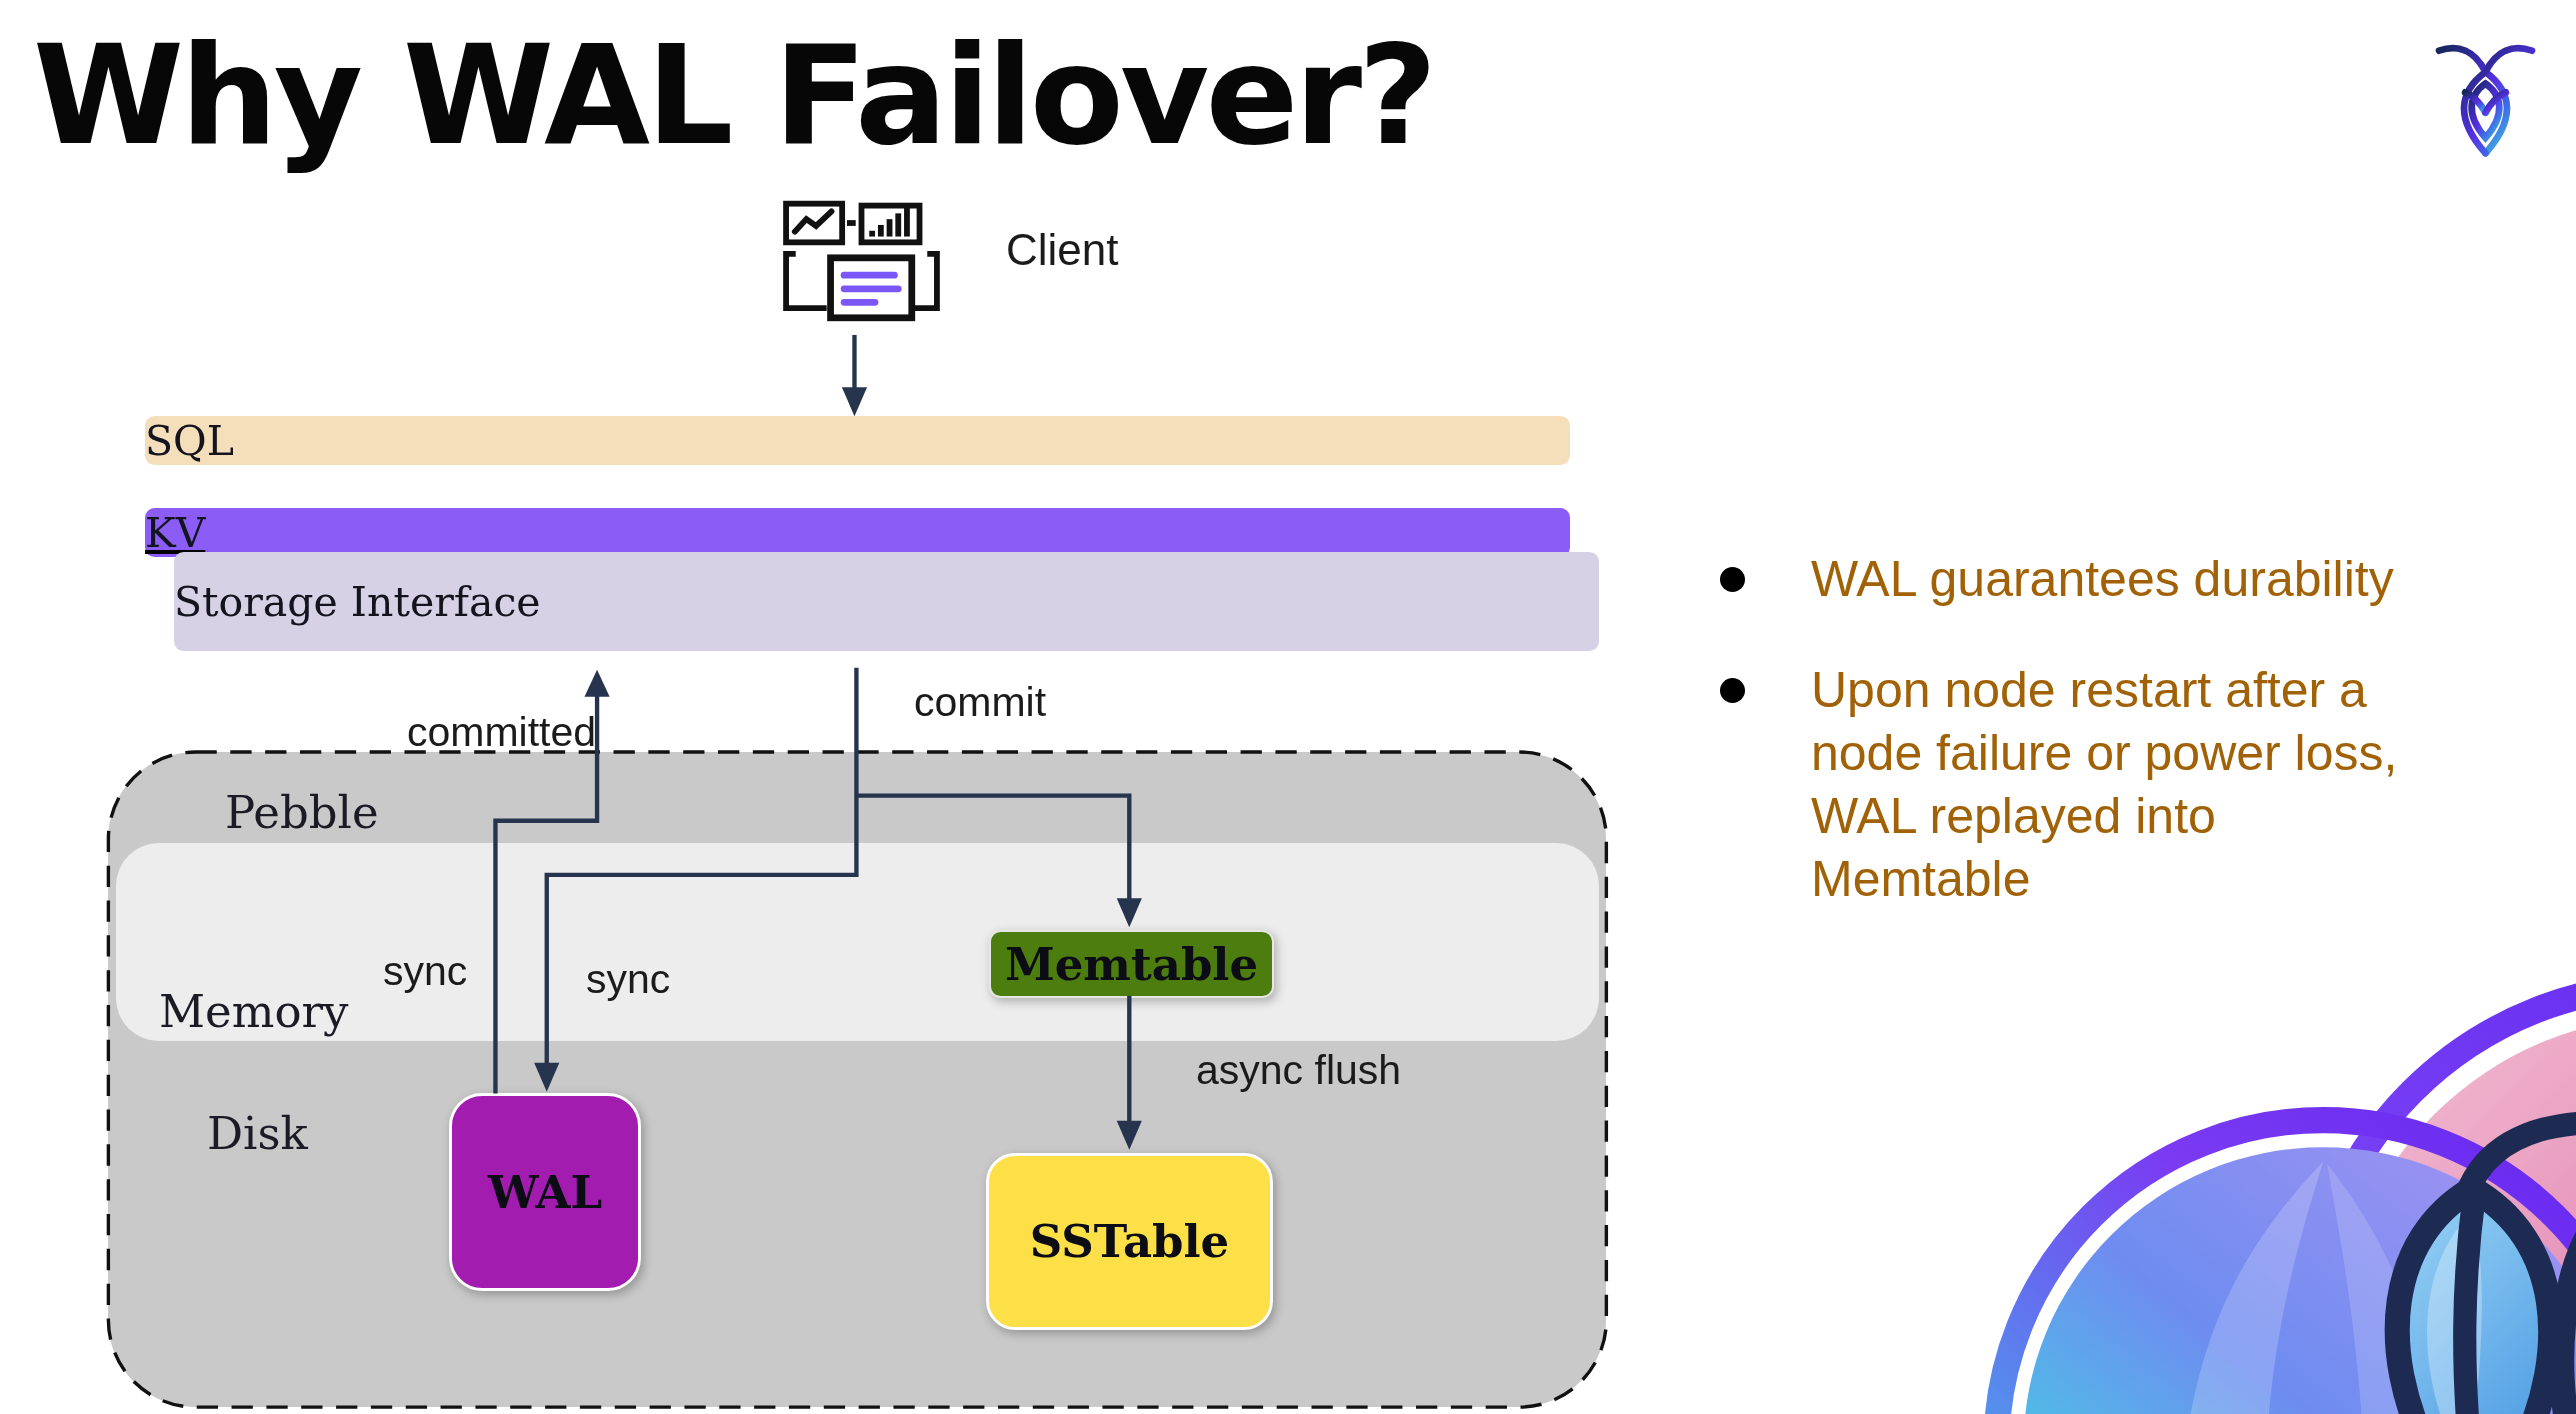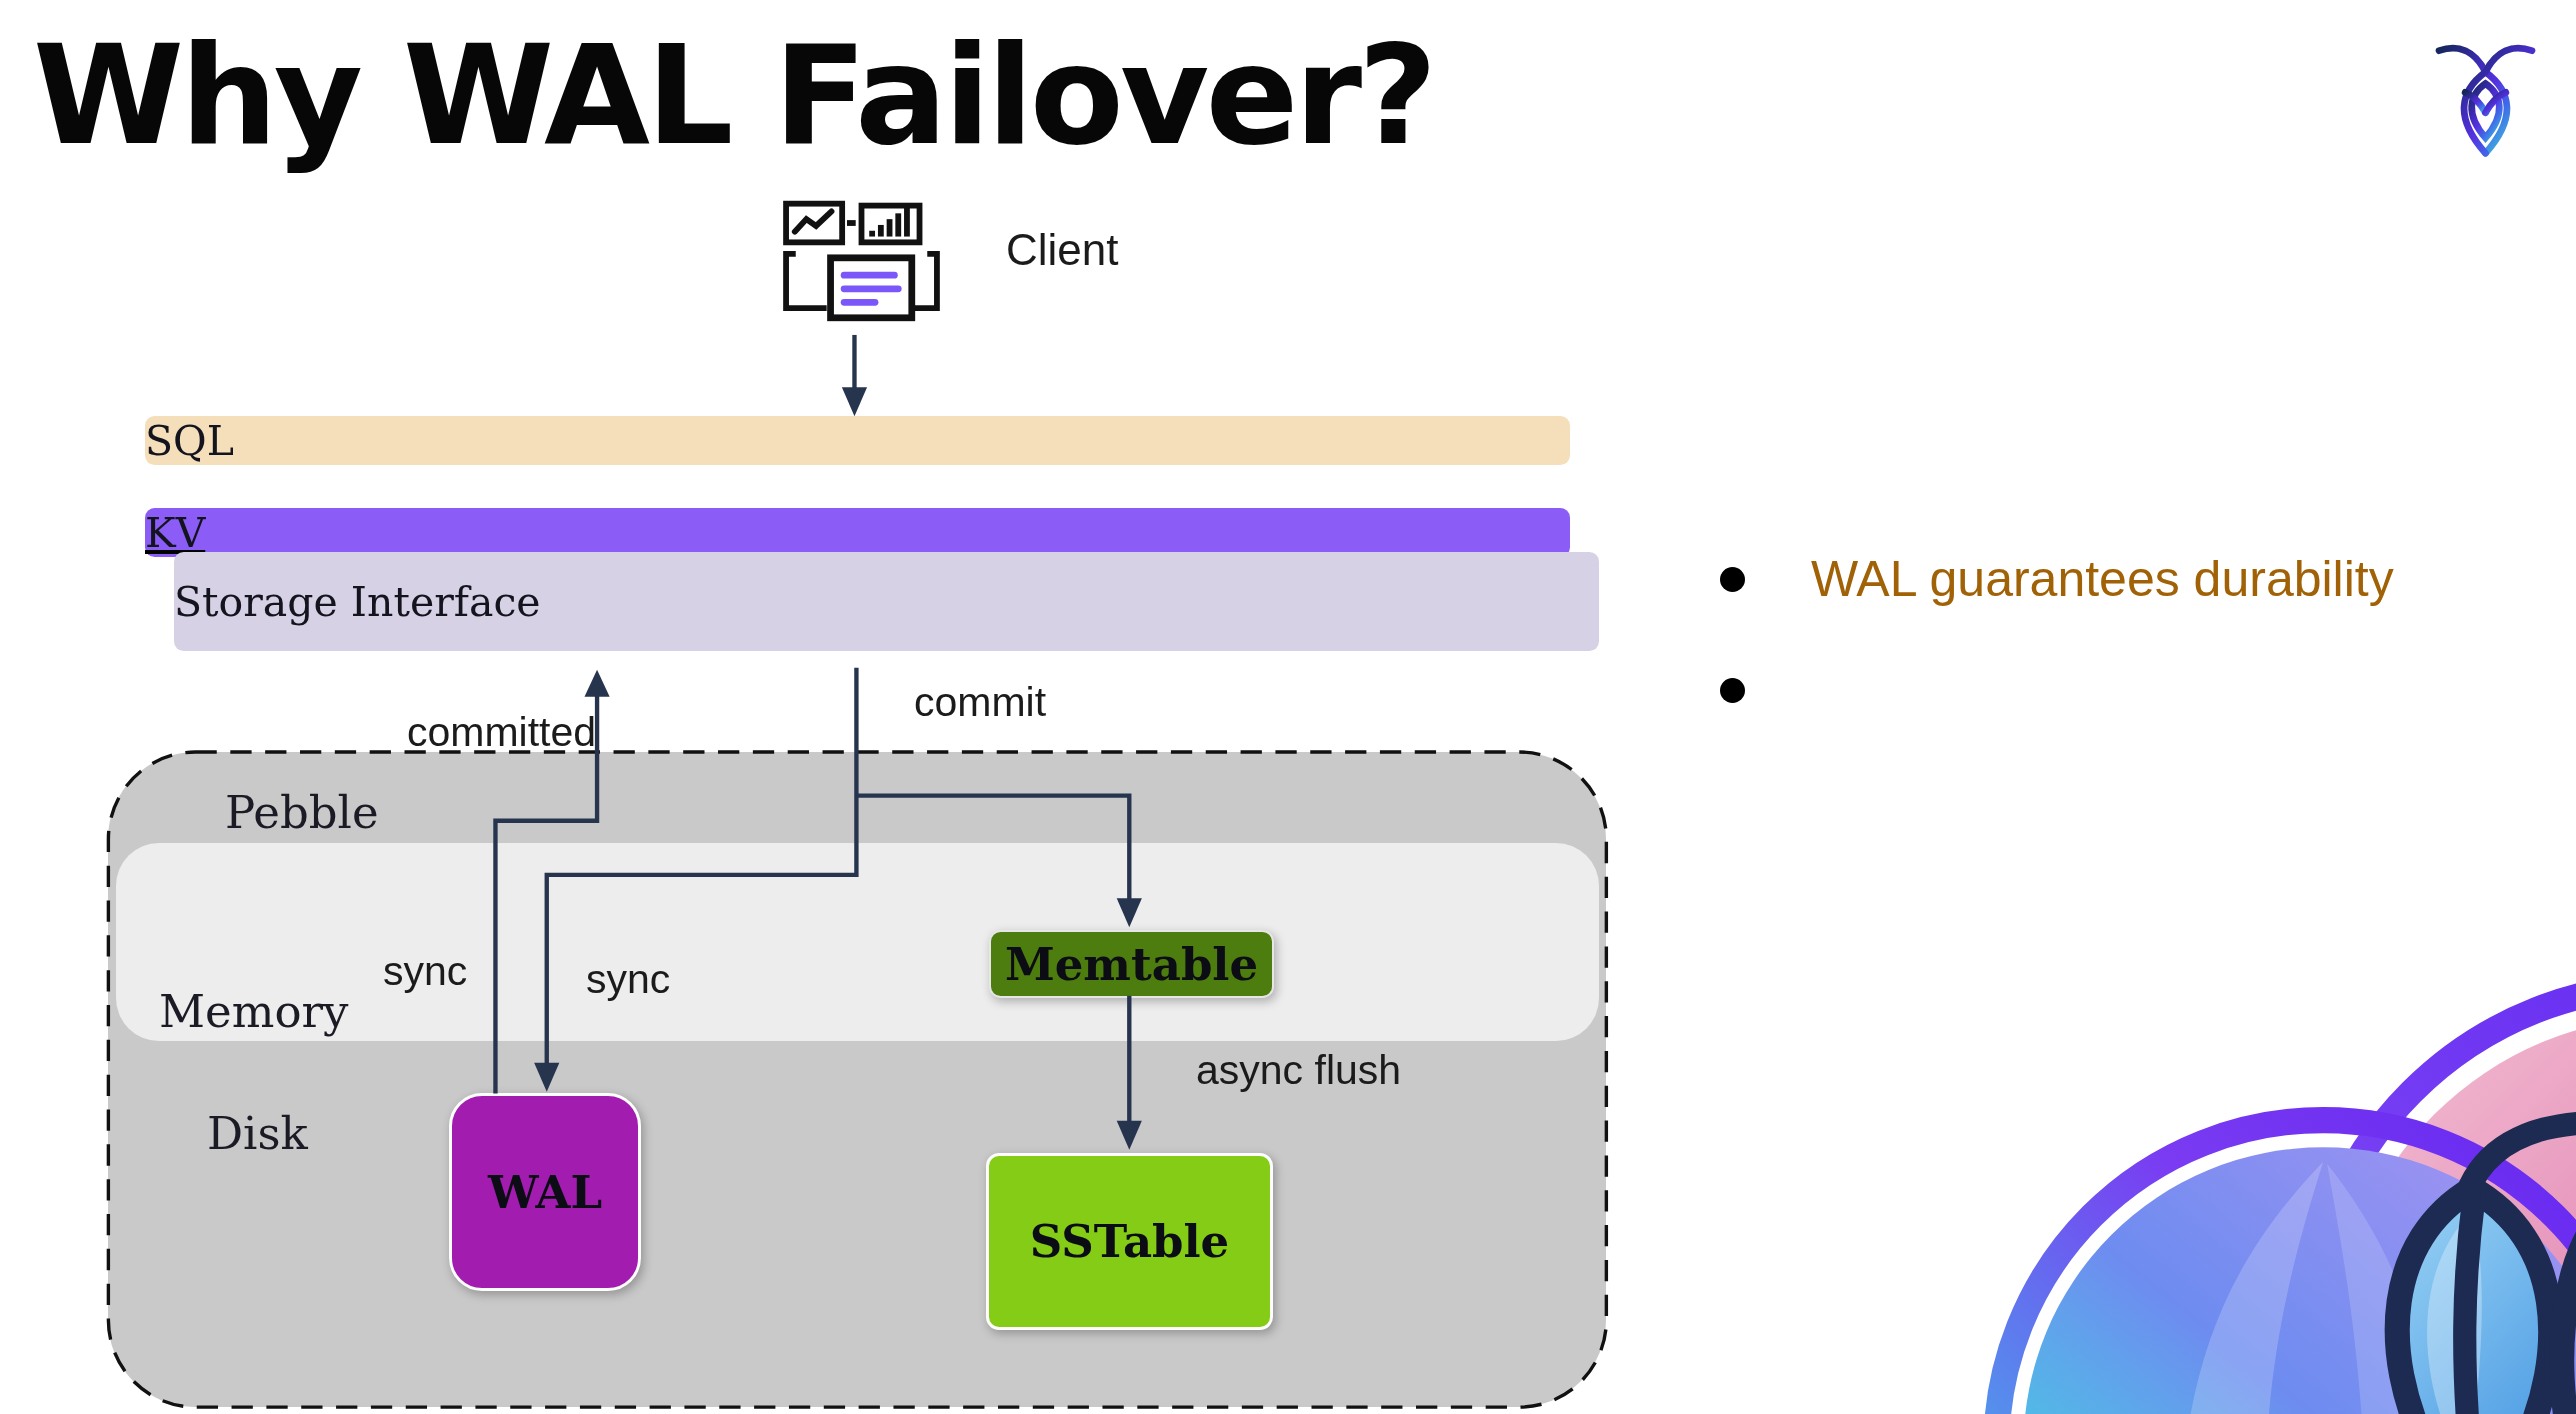--- a/index.html
+++ b/index.html
@@ -177,6 +177,9 @@
     </div>
     <div class="bullet-row">
       <div class="bullet-dot"></div>
+      <div class="bullet-text">Upon node restart after a
+node failure or power loss,
+WAL replayed into Memtable</div>
     </div>
   </div>
 

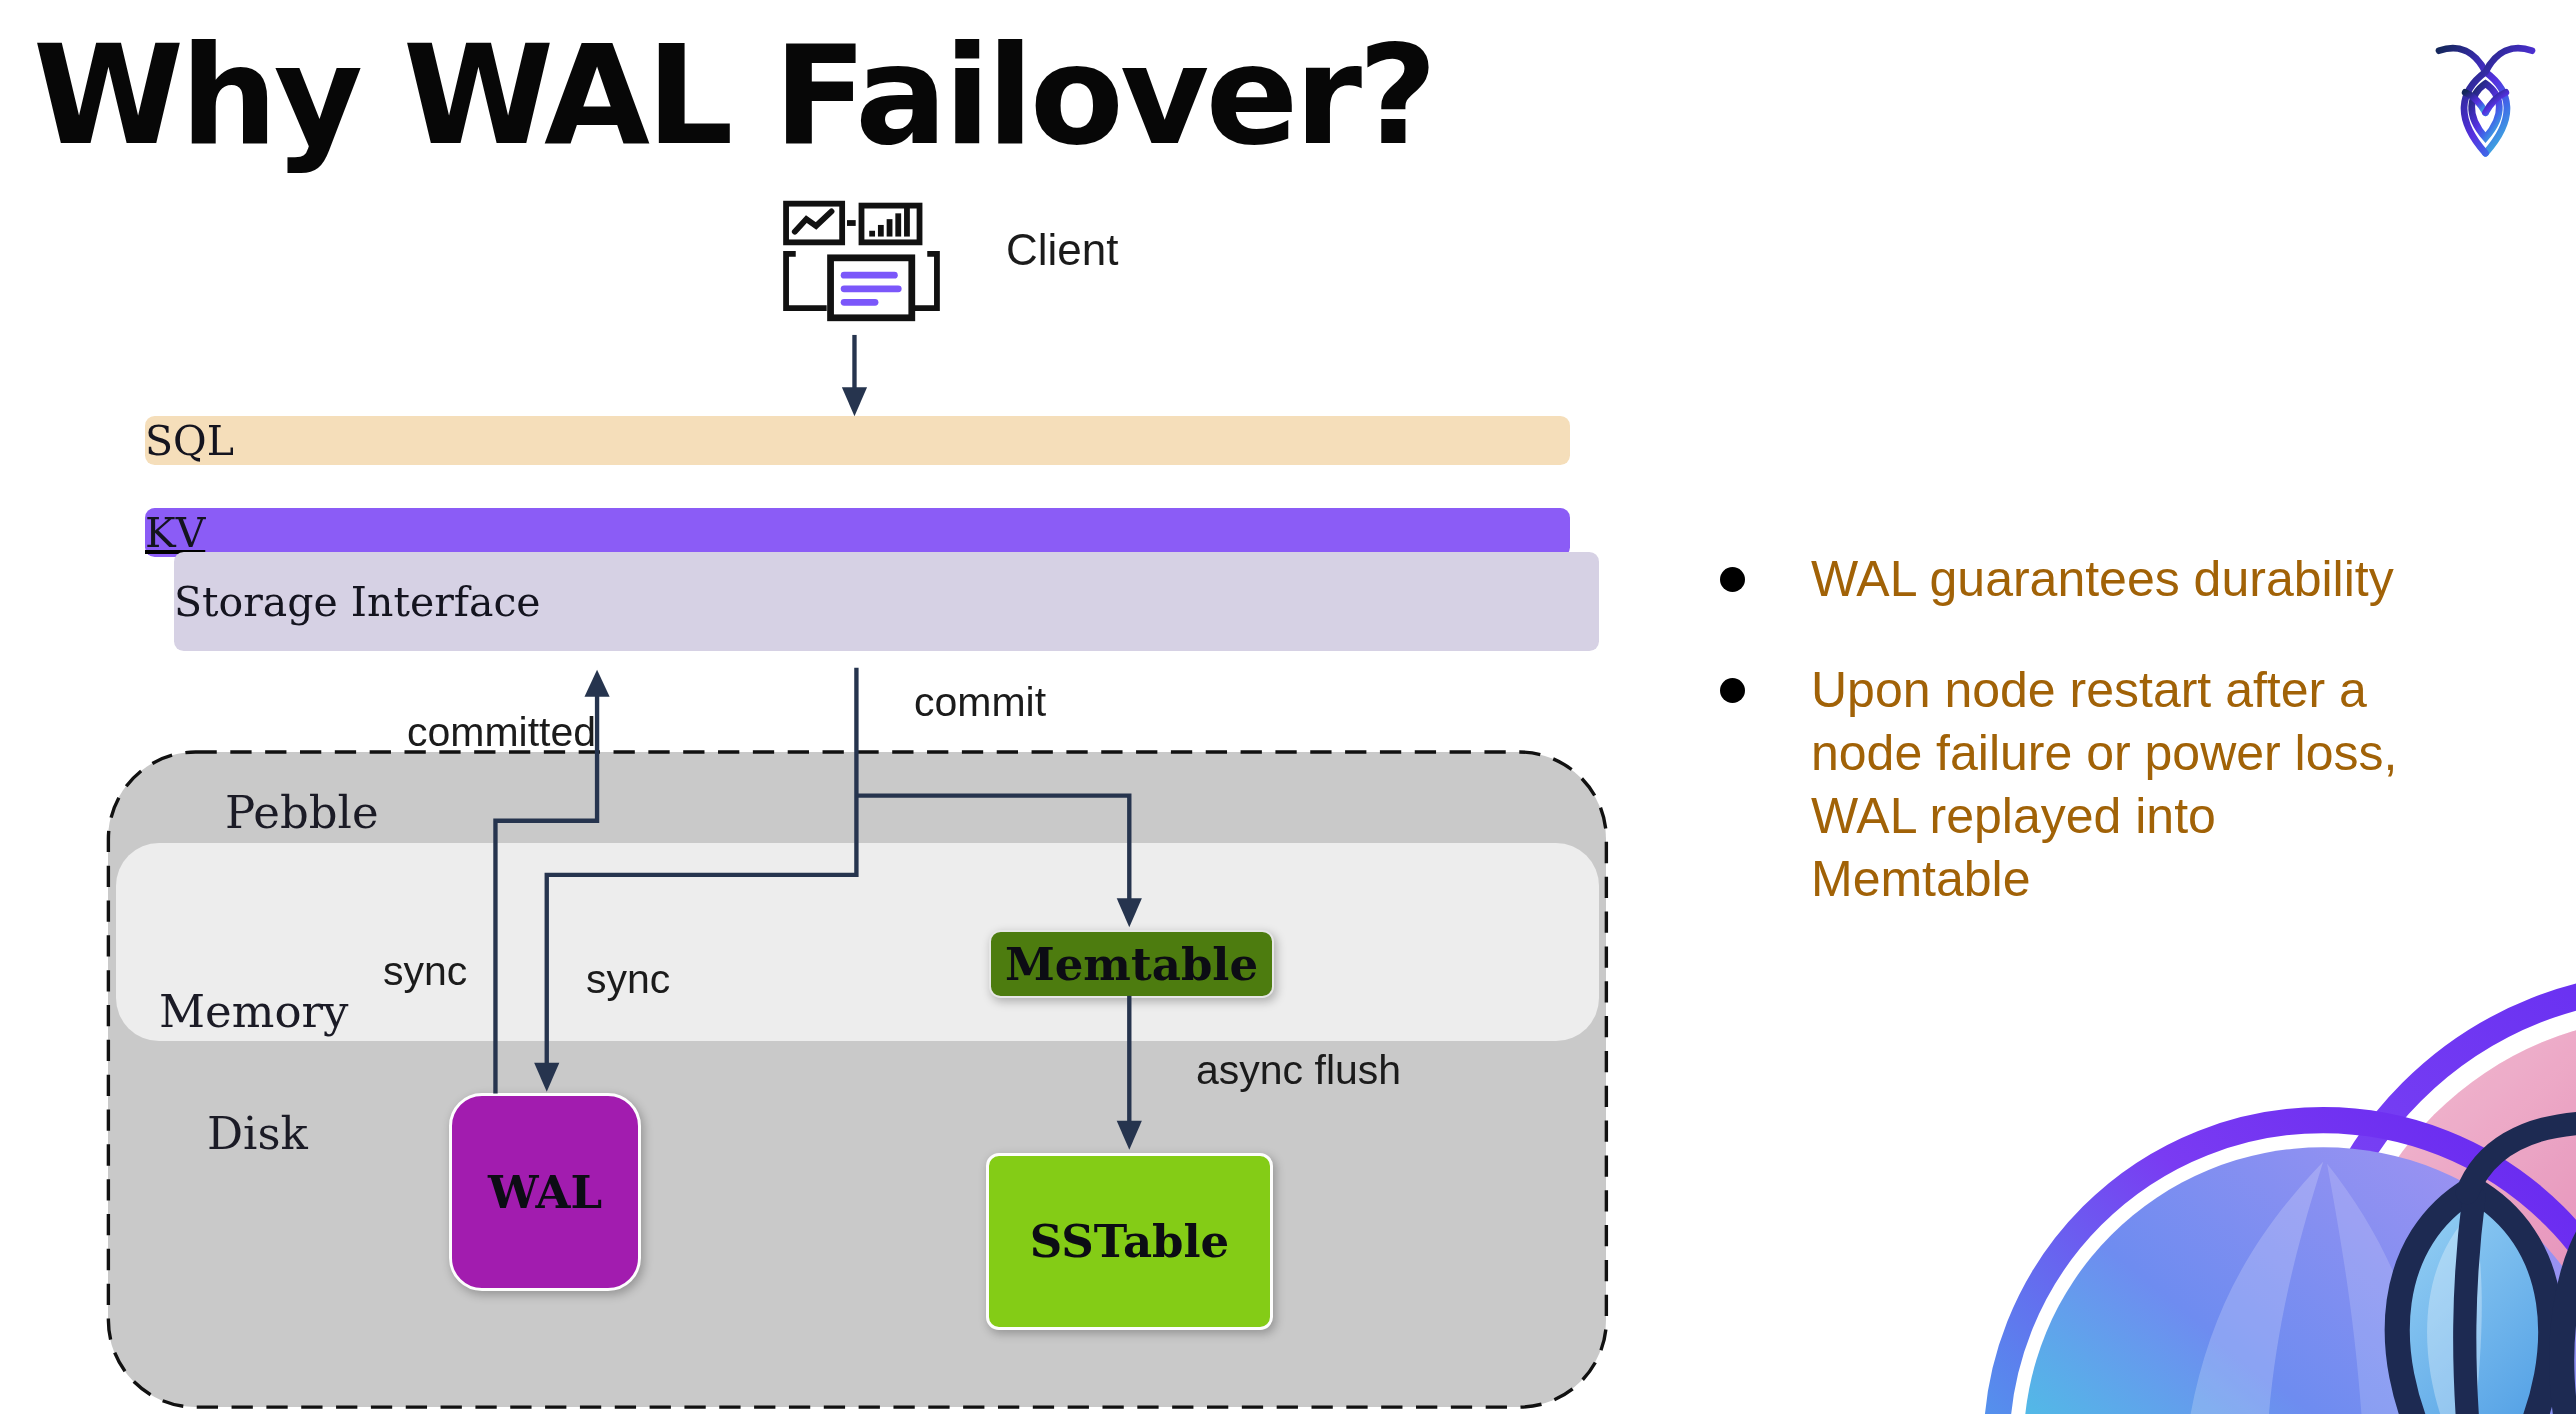--- a/index.html
+++ b/index.html
@@ -136,7 +136,7 @@
   <div class="abs node" id="node-memtable" style="background: #4d7c0f;">
     <span class="node-label">Memtable</span>
   </div>
-  <div class="abs node" id="node-sstable" style="background: #84cc16; border-radius: 13px;">
+  <div class="abs node" id="node-sstable" style="background: #fde047;">
     <span class="node-label">SSTable</span>
   </div>
 

